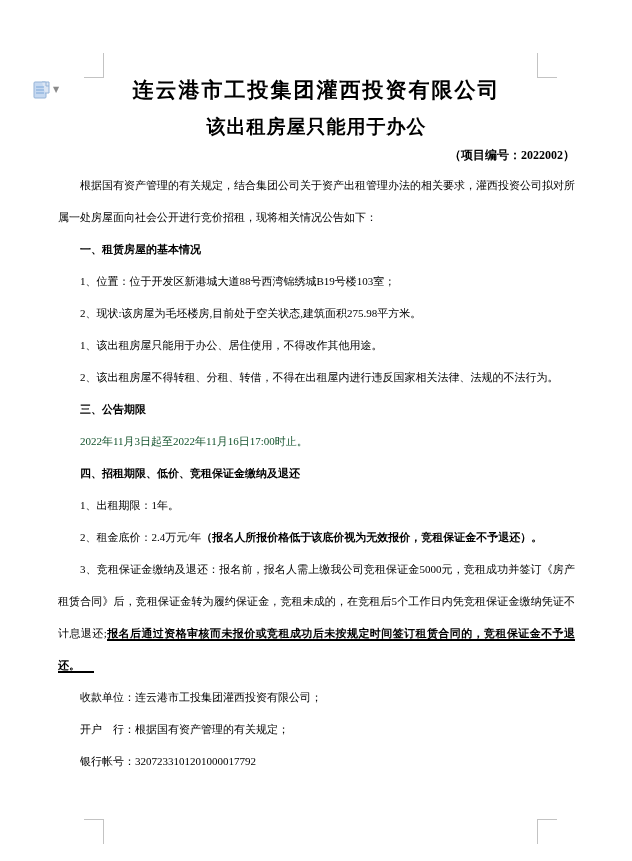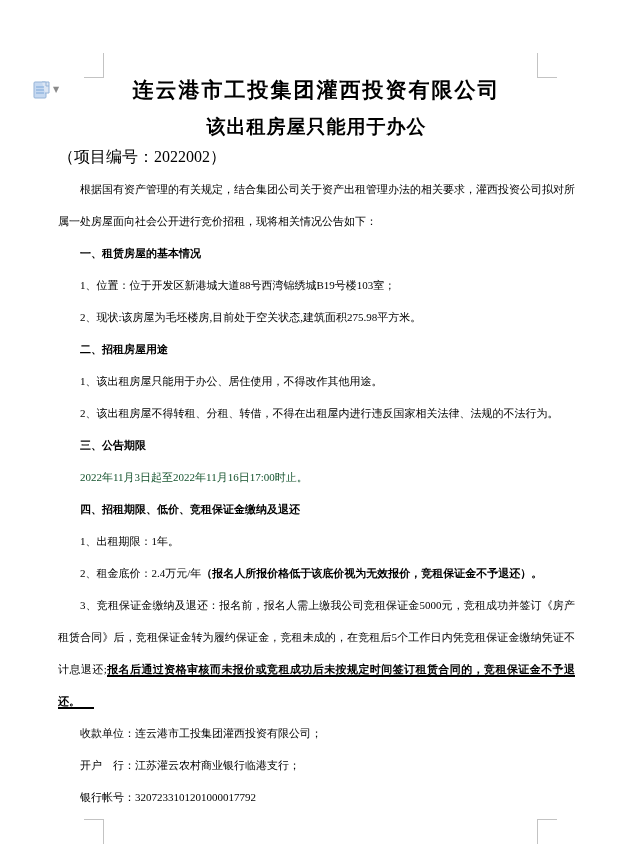--- a/index.html
+++ b/index.html
@@ -39,8 +39,8 @@
     font-family:"Liberation Serif","DejaVu Serif",serif;
   }
   .projno{
-    margin:0 0 5px 0;text-align:left;
-    font-size:16px;font-weight:normal;
+    margin:0 0 5px 0;text-align:right;
+    font-size:12px;font-weight:bold;
   }
   .para{
     margin:0;

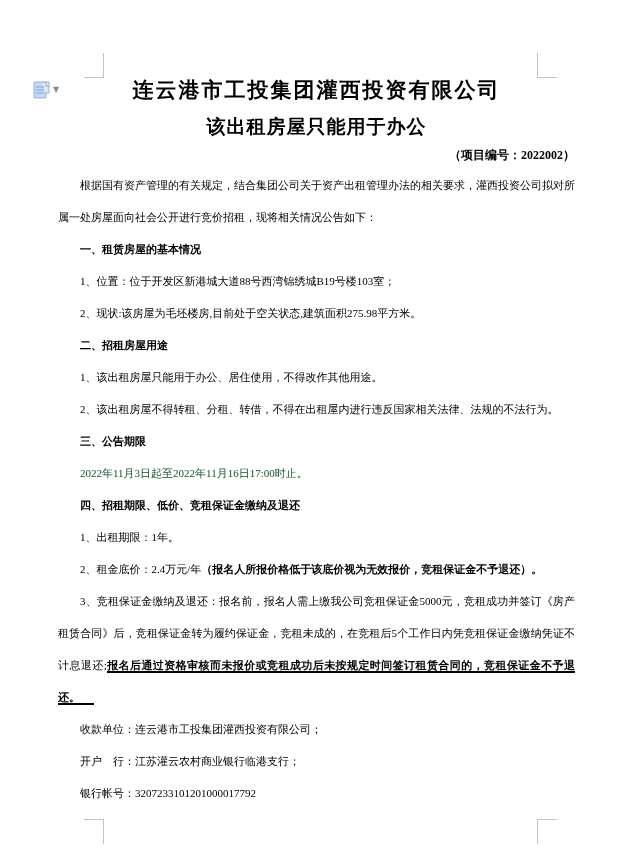--- a/index.html
+++ b/index.html
@@ -92,7 +92,6 @@
         <p class="para"><span class="run-heading">一、租赁房屋的基本情况</span></p>
         <p class="para"><span class="run-normal">1、位置：位于开发区新港城大道88号西湾锦绣城B19号楼103室；</span></p>
         <p class="para"><span class="run-normal">2、现状:该房屋为毛坯楼房,目前处于空关状态,建筑面积275.98平方米。</span></p>
-        <p class="para"><span class="run-heading">二、招租房屋用途</span></p>
         <p class="para"><span class="run-normal">1、该出租房屋只能用于办公、居住使用，不得改作其他用途。</span></p>
         <p class="para"><span class="run-normal">2、该出租房屋不得转租、分租、转借，不得在出租屋内进行违反国家相关法律、法规的不法行为。</span></p>
         <p class="para"><span class="run-heading">三、公告期限</span></p>

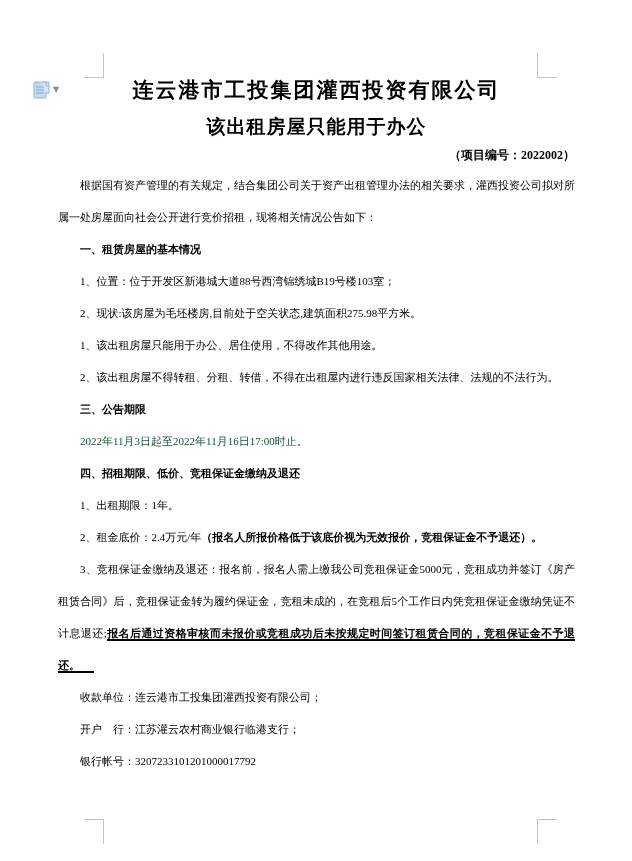--- a/index.html
+++ b/index.html
@@ -101,7 +101,7 @@
         <p class="para"><span class="run-normal">2、租金底价：2.4万元/年</span><span class="run-bold">（报名人所报价格低于该底价视为无效报价，竞租保证金不予退还）。</span></p>
         <p class="para"><span class="run-normal">3、竞租保证金缴纳及退还：报名前，报名人需上缴我公司竞租保证金5000元，竞租成功并签订《房产租赁合同》后，竞租保证金转为履约保证金，竞租未成的，在竞租后5个工作日内凭竞租保证金缴纳凭证不计息退还;</span><span class="run-boldline">报名后通过资格审核而未报价或竞租成功后未按规定时间签订租赁合同的，竞租保证金不予退还。</span></p>
         <p class="para"><span class="run-normal">收款单位：连云港市工投集团灌西投资有限公司；</span></p>
-        <p class="para"><span class="run-normal">开户　行：江苏灌云农村商业银行临港支行；</span></p>
+        <p class="para"><span class="run-normal">开户　行：根据国有资产管理的有关规定；</span></p>
         <p class="para"><span class="run-normal">银行帐号：3207233101201000017792</span></p>
       </div>
   </div>

